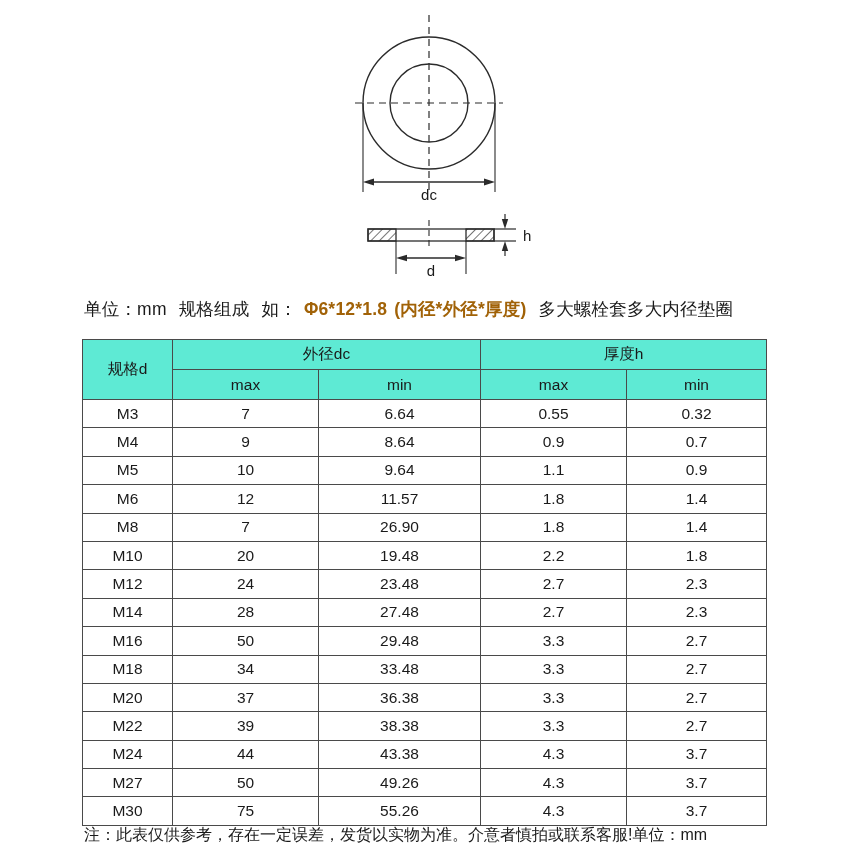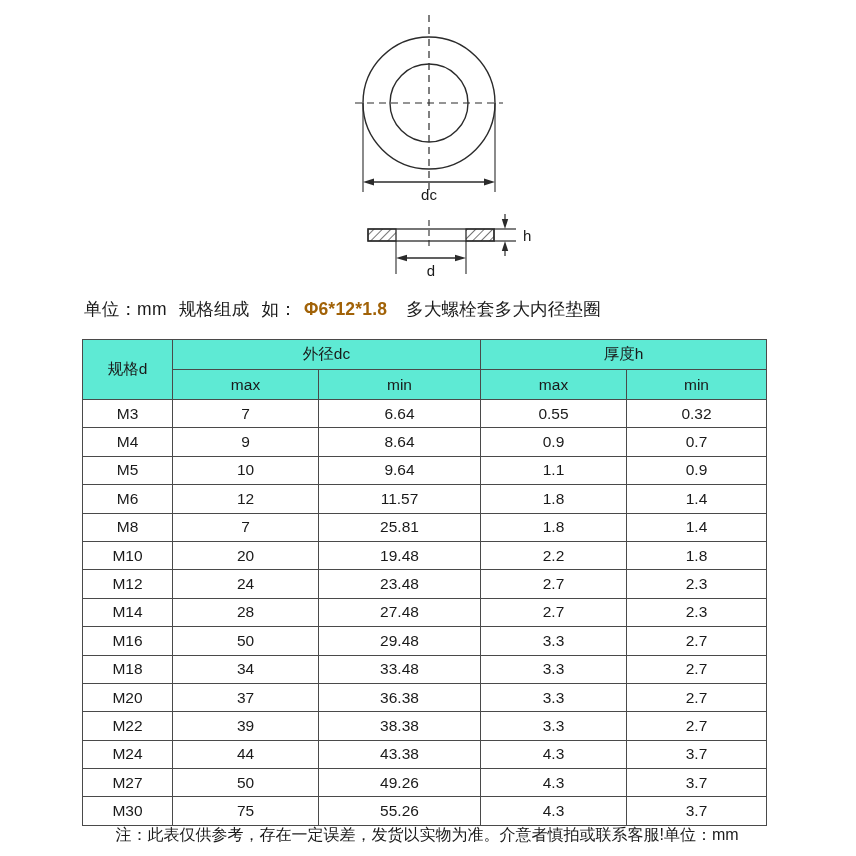--- a/index.html
+++ b/index.html
@@ -169,6 +169,7 @@
   <span class="sp"></span>
   <span class="seg red">Φ6*12*1.8</span>
   <span class="sp"></span>
+  <span class="seg red">(内径*外径*厚度)</span>
   <span class="sp-wide"></span>
   <span class="seg">多大螺栓套多大内径垫圈</span>
 </div>

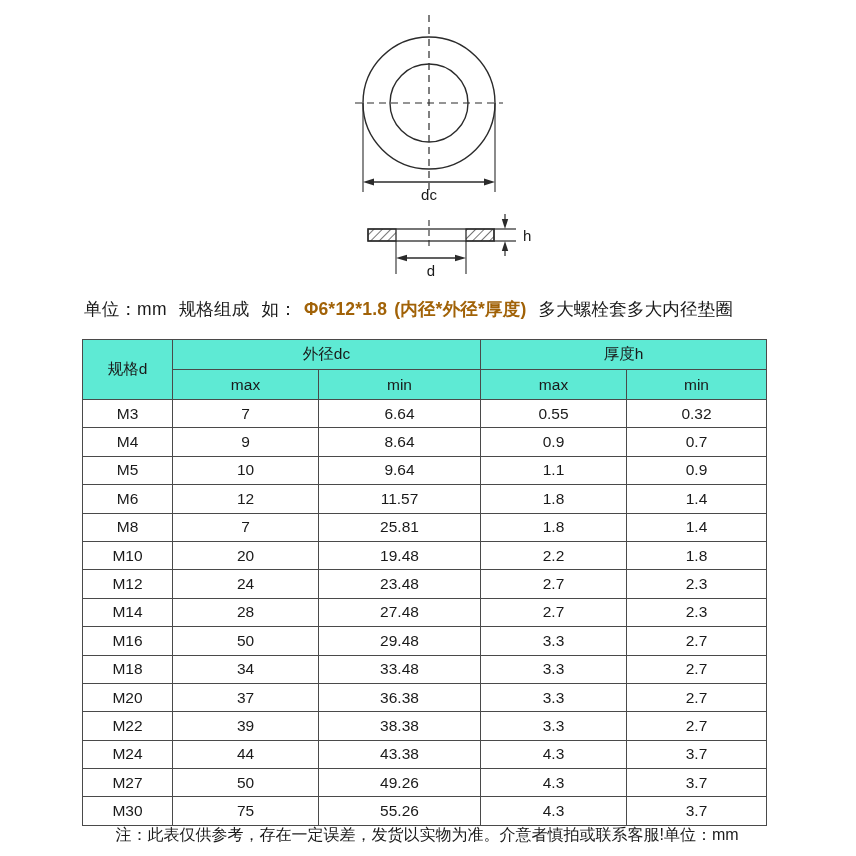--- a/index.html
+++ b/index.html
@@ -227,7 +227,7 @@
       <tr>
         <td>M8</td>
         <td>7</td>
-        <td>25.81</td>
+        <td>26.90</td>
         <td>1.8</td>
         <td>1.4</td>
       </tr>

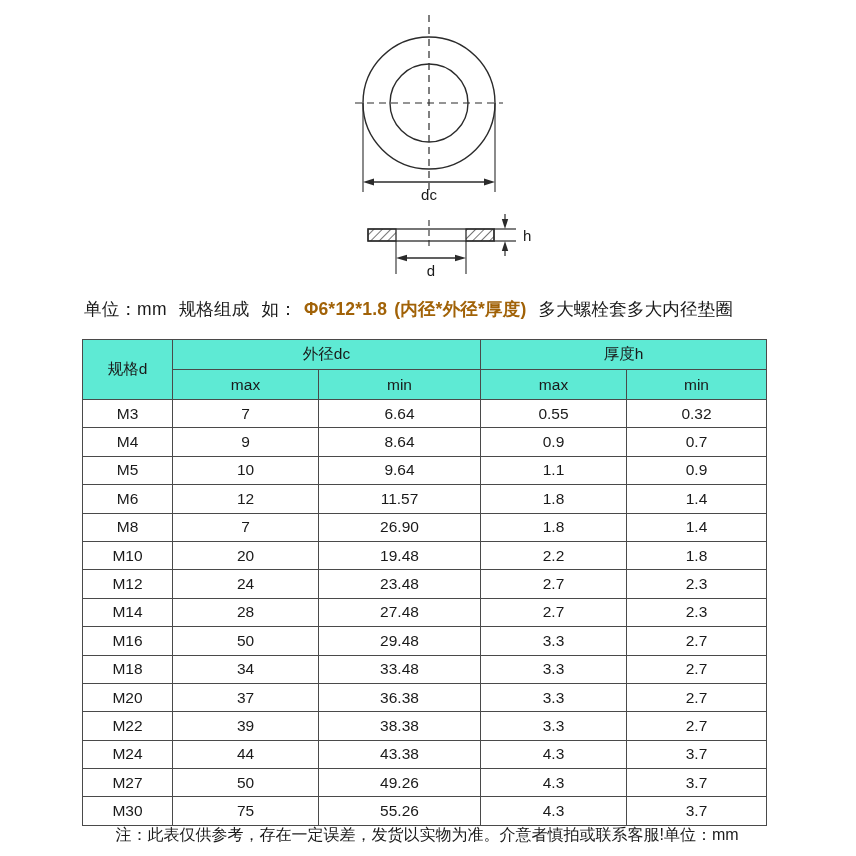--- a/index.html
+++ b/index.html
@@ -86,7 +86,7 @@
     height: 26px;
     display: flex;
     align-items: center;
-    justify-content: center;
+    justify-content: flex-start;
     font-size: 16px;
     white-space: nowrap;
   }

